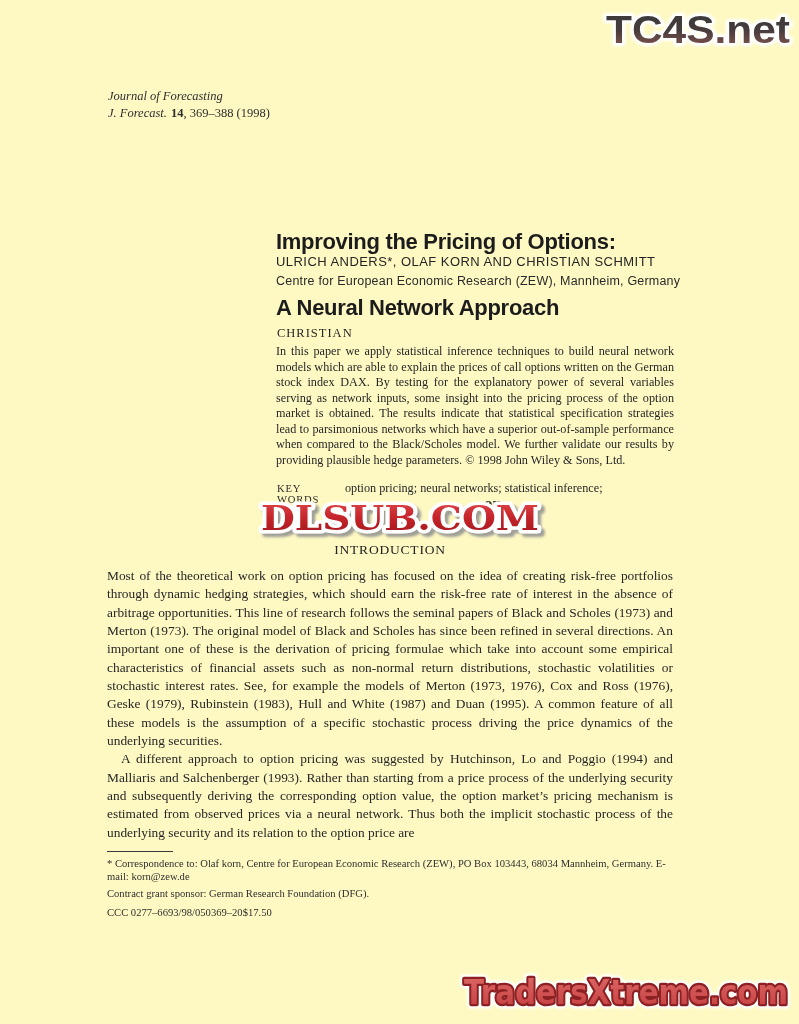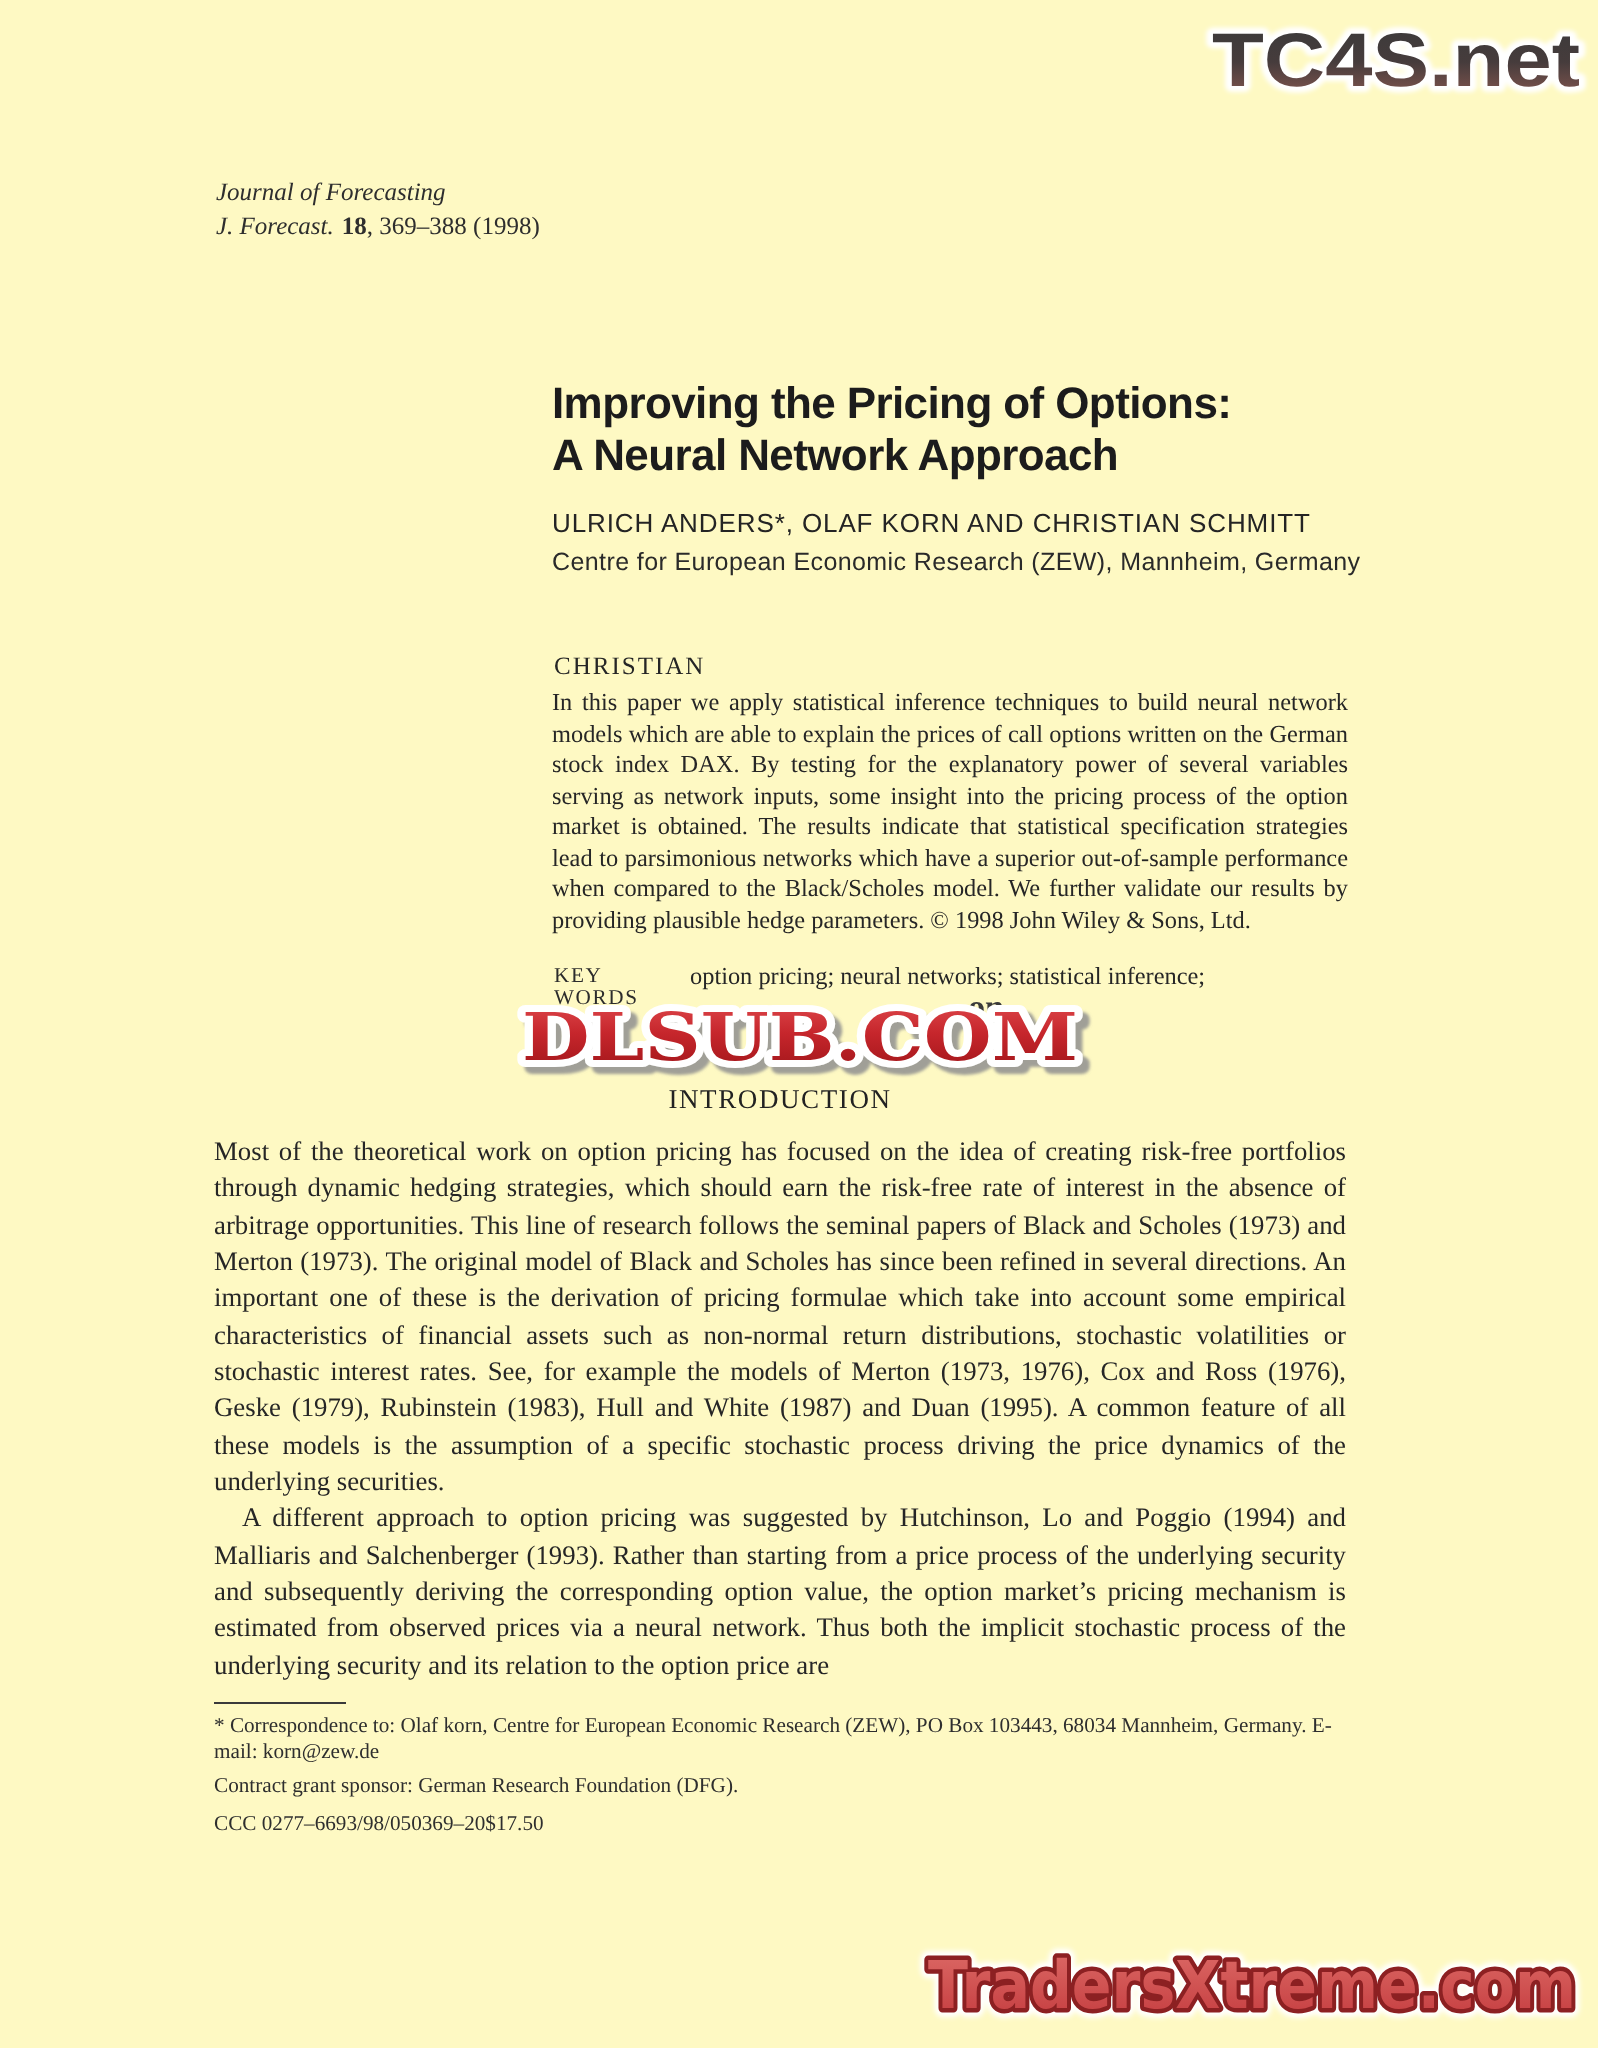--- a/index.html
+++ b/index.html
@@ -103,7 +103,7 @@
   <div class="journal-header">
     <div class="journal-name">Journal of Forecasting</div>
     <div class="journal-citation">
-      <span class="jc-prefix">J. Forecast.</span><span class="jc-vol">18</span><span>, 369–388 (1998)</span>
+      <span class="jc-prefix">J. Forecast.</span><span class="jc-vol">14</span><span>, 369–388 (1998)</span>
     </div>
   </div>
 

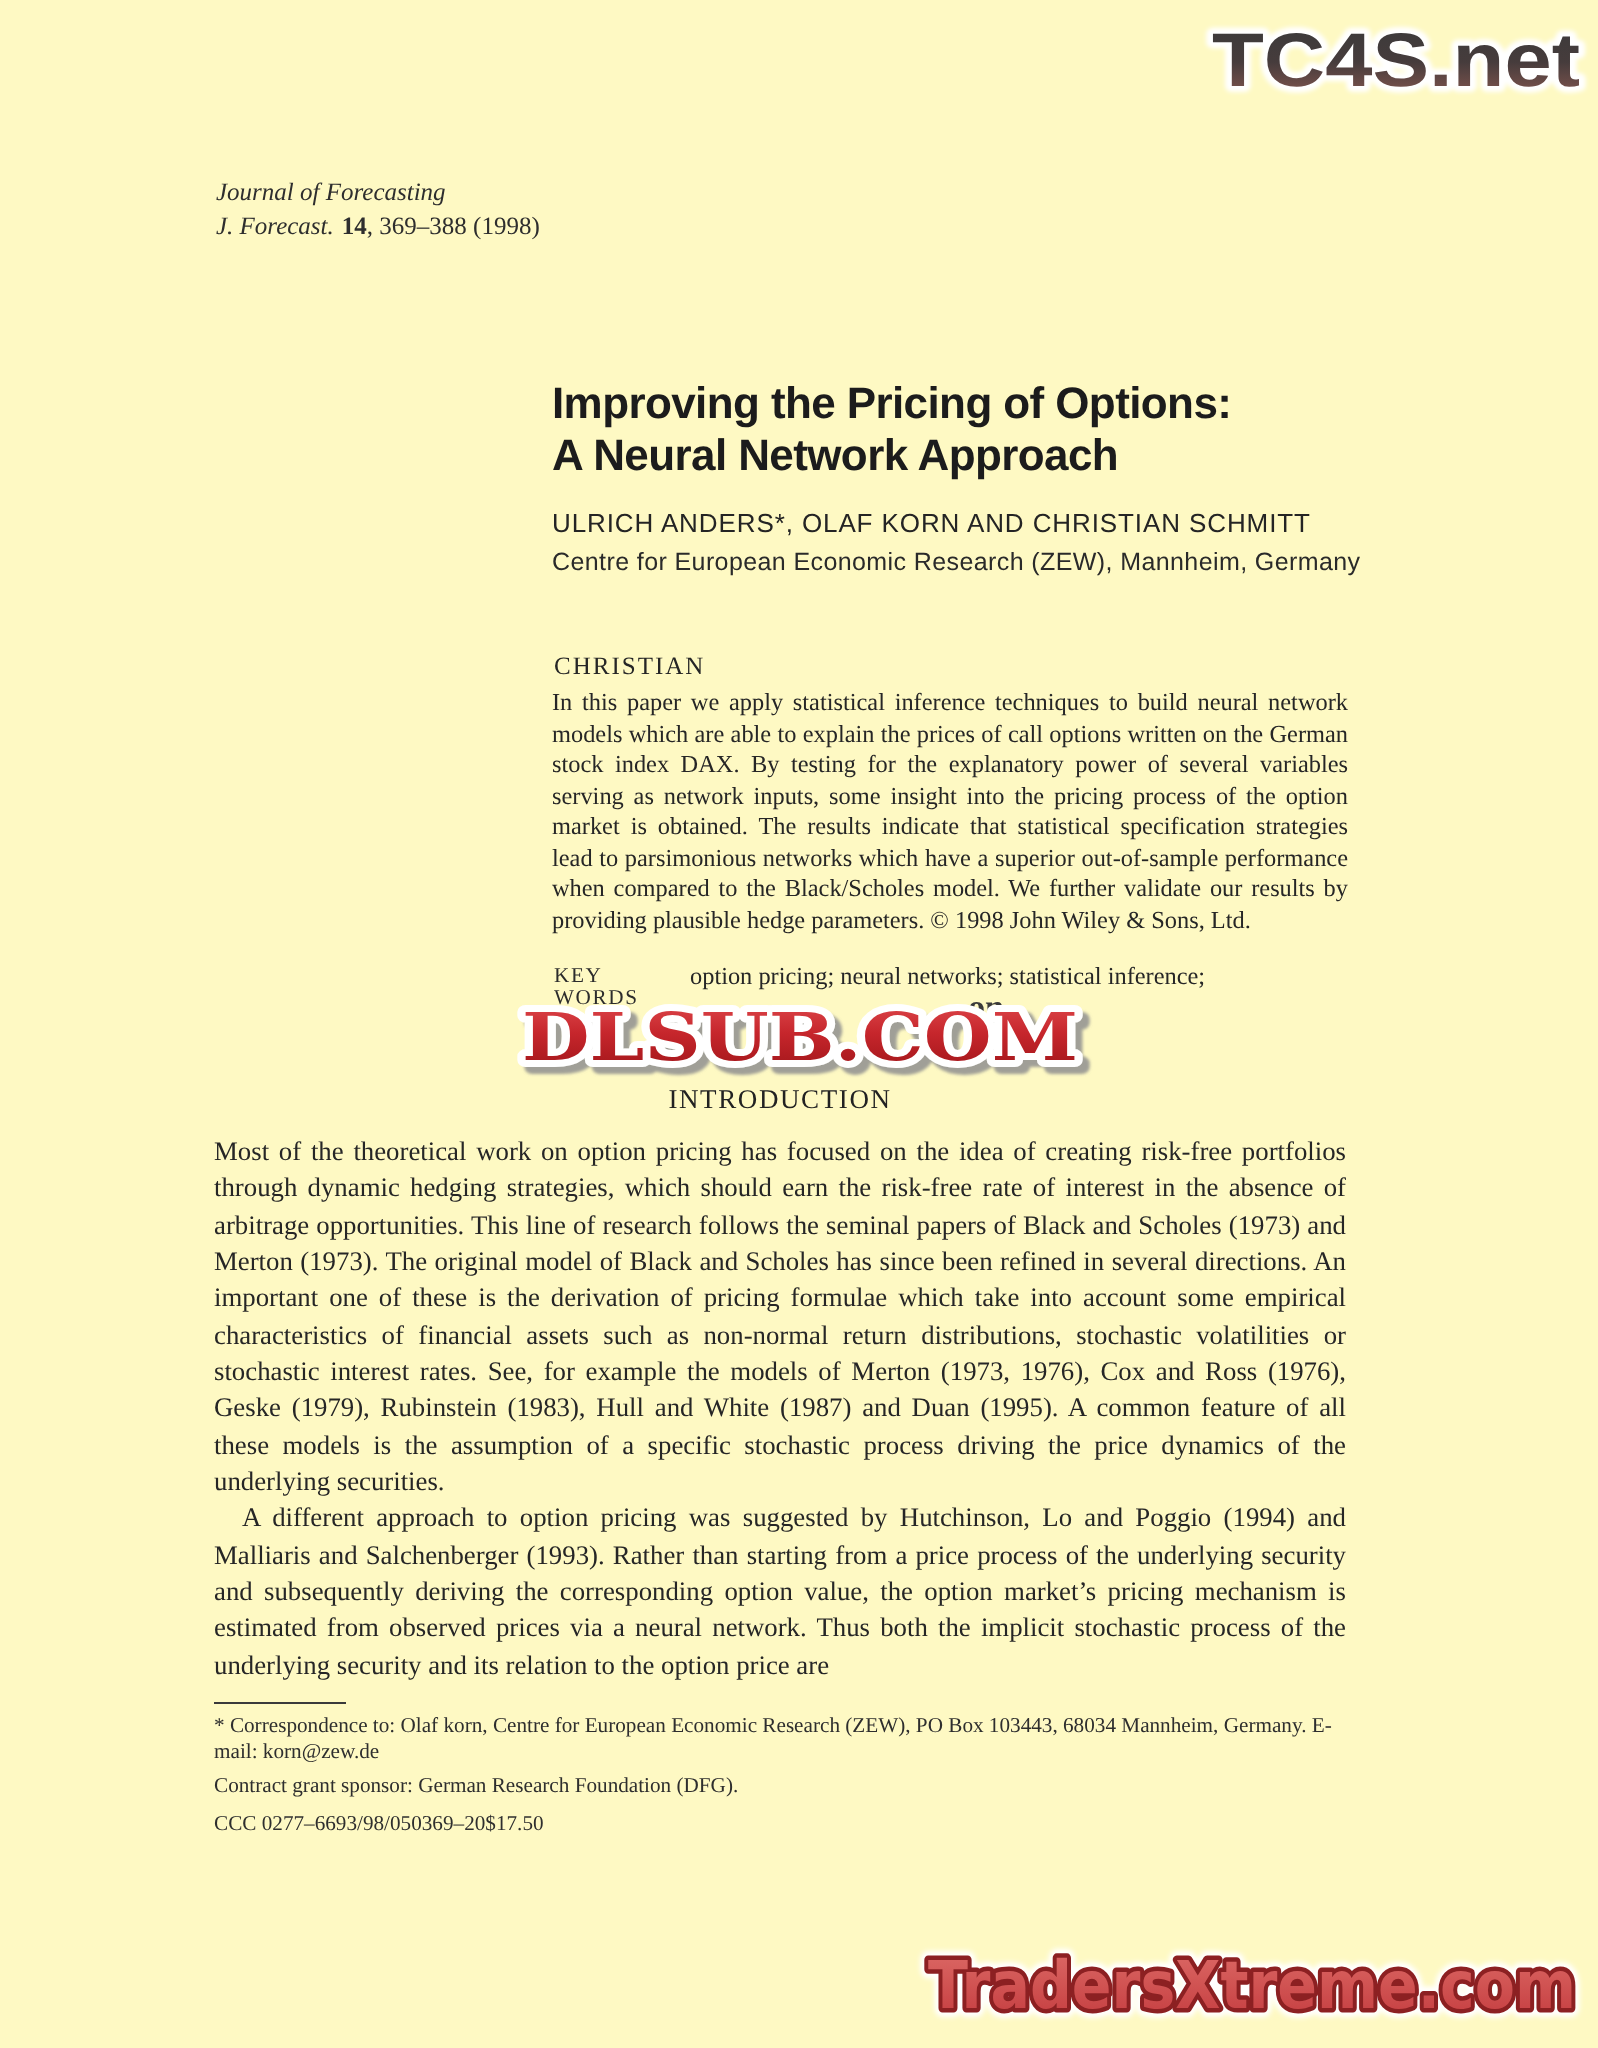--- a/index.html
+++ b/index.html
@@ -29,7 +29,7 @@
   .title-line {
     font-family: "Liberation Sans", sans-serif;
     font-weight: bold; font-size: 22px; line-height: 25.5px;
-    letter-spacing: -0.3px; white-space: nowrap;
+    letter-spacing: -0.3px; white-space: nowrap; margin-top: 40px;
   }
   .authors {
     position: absolute; left: 276px; top: 254px;

